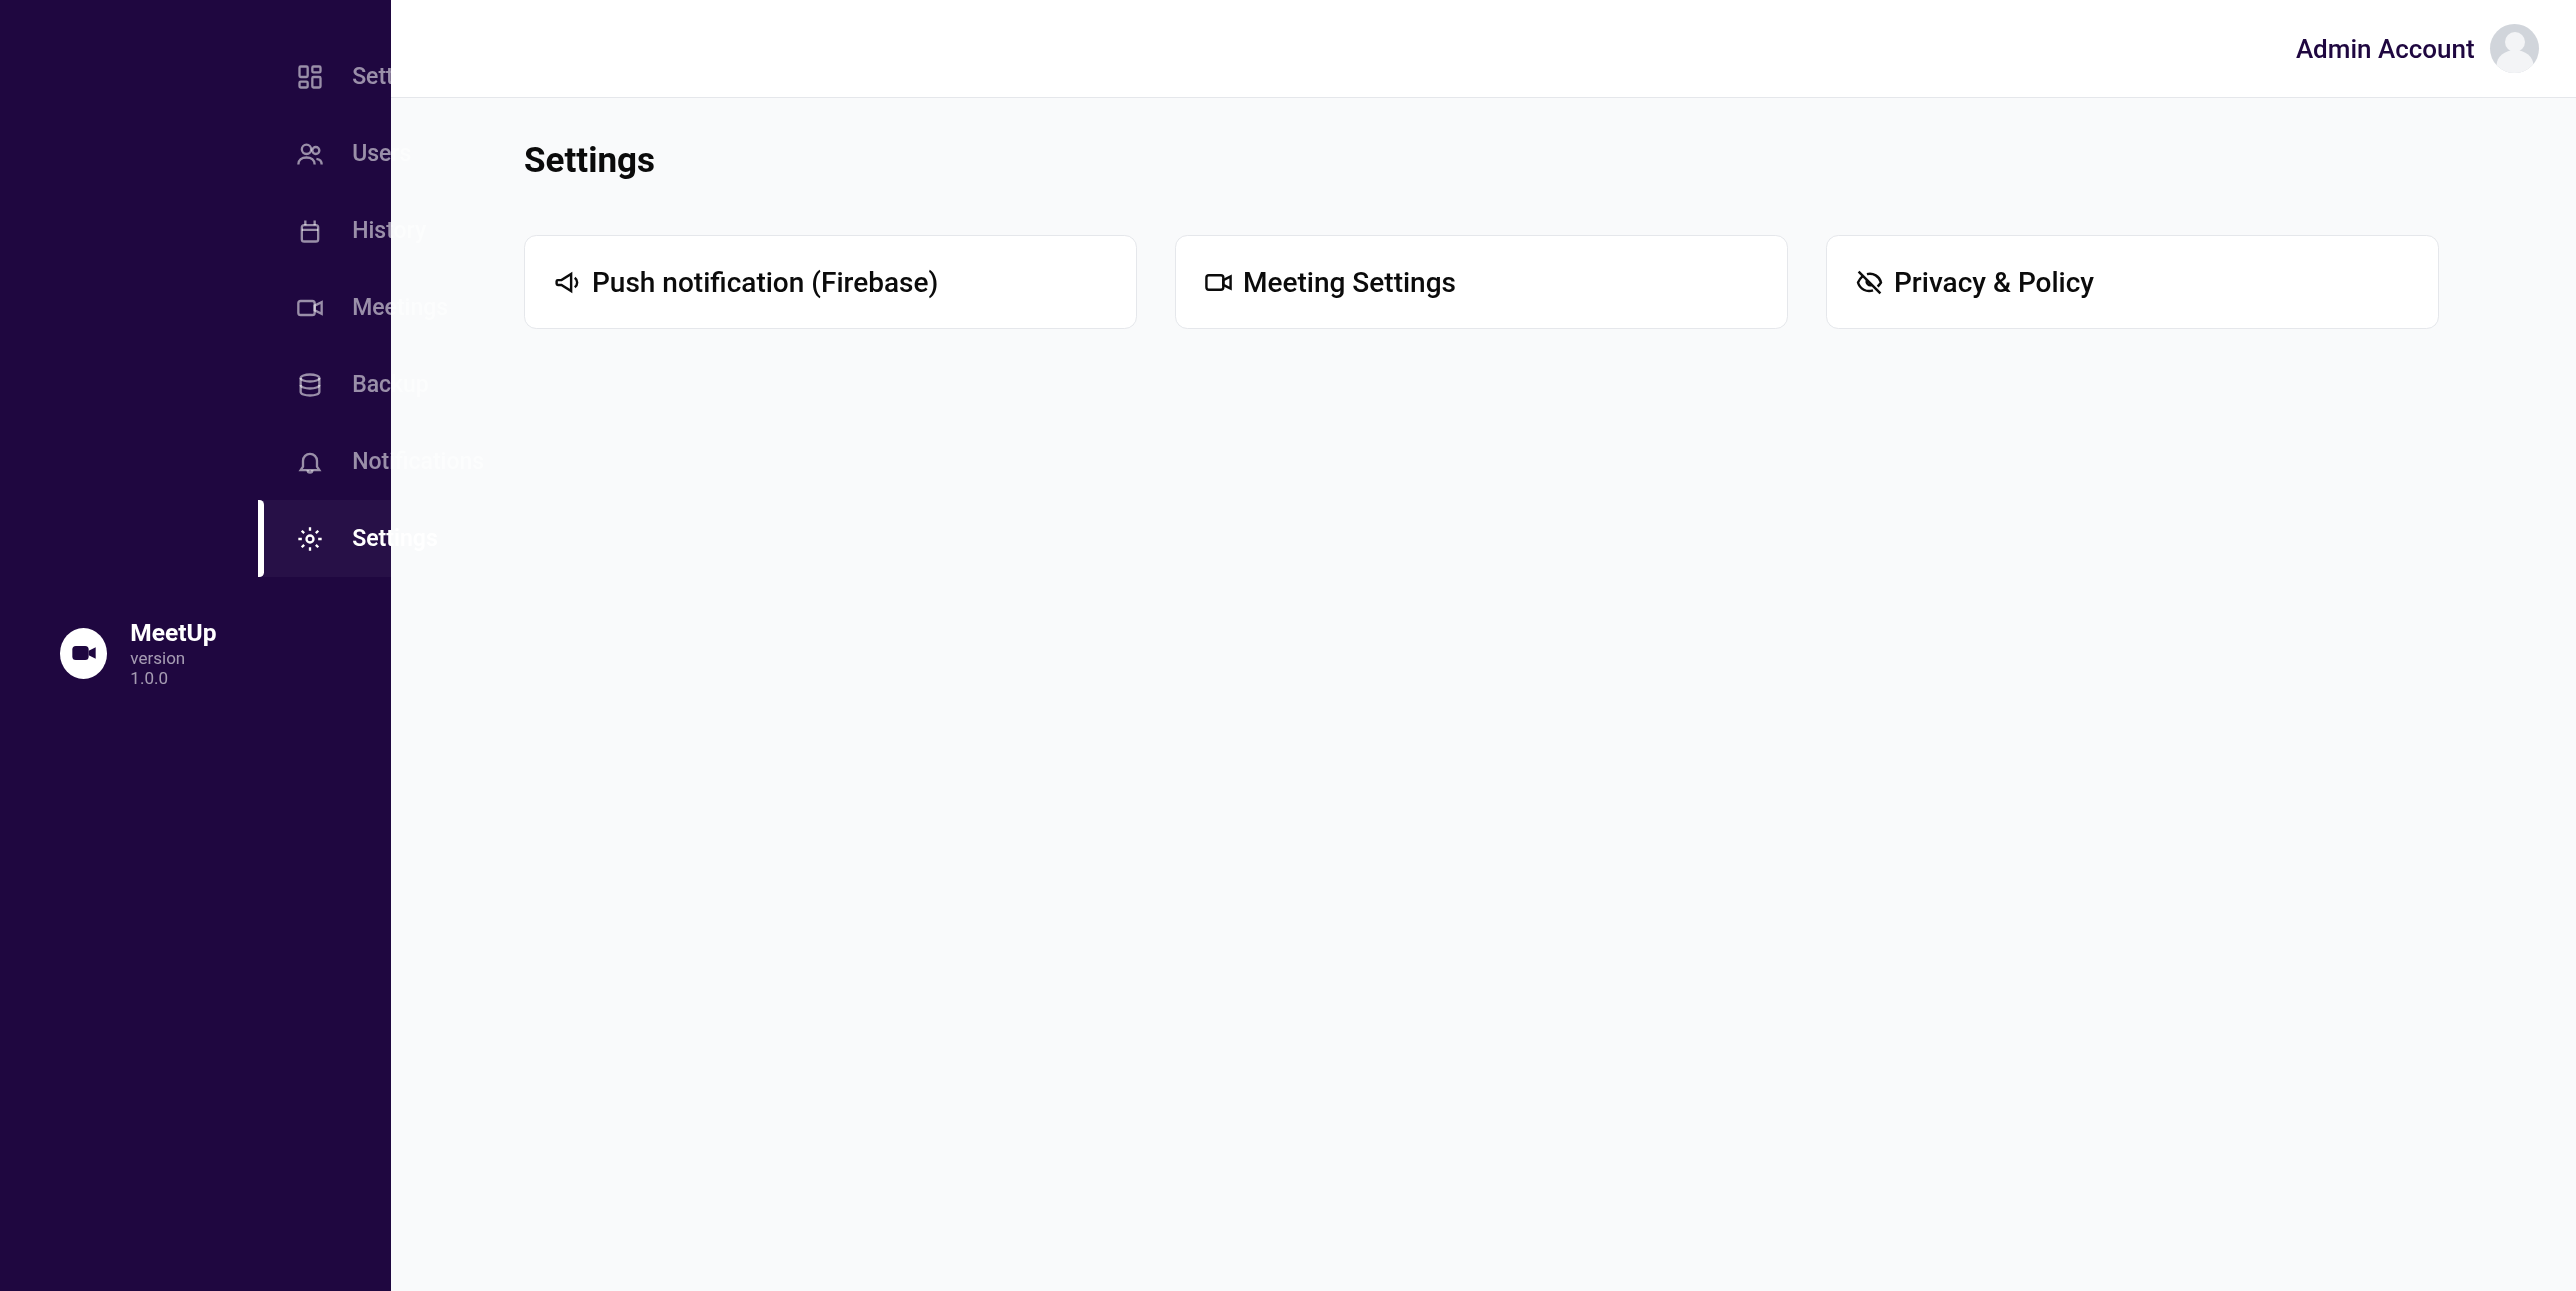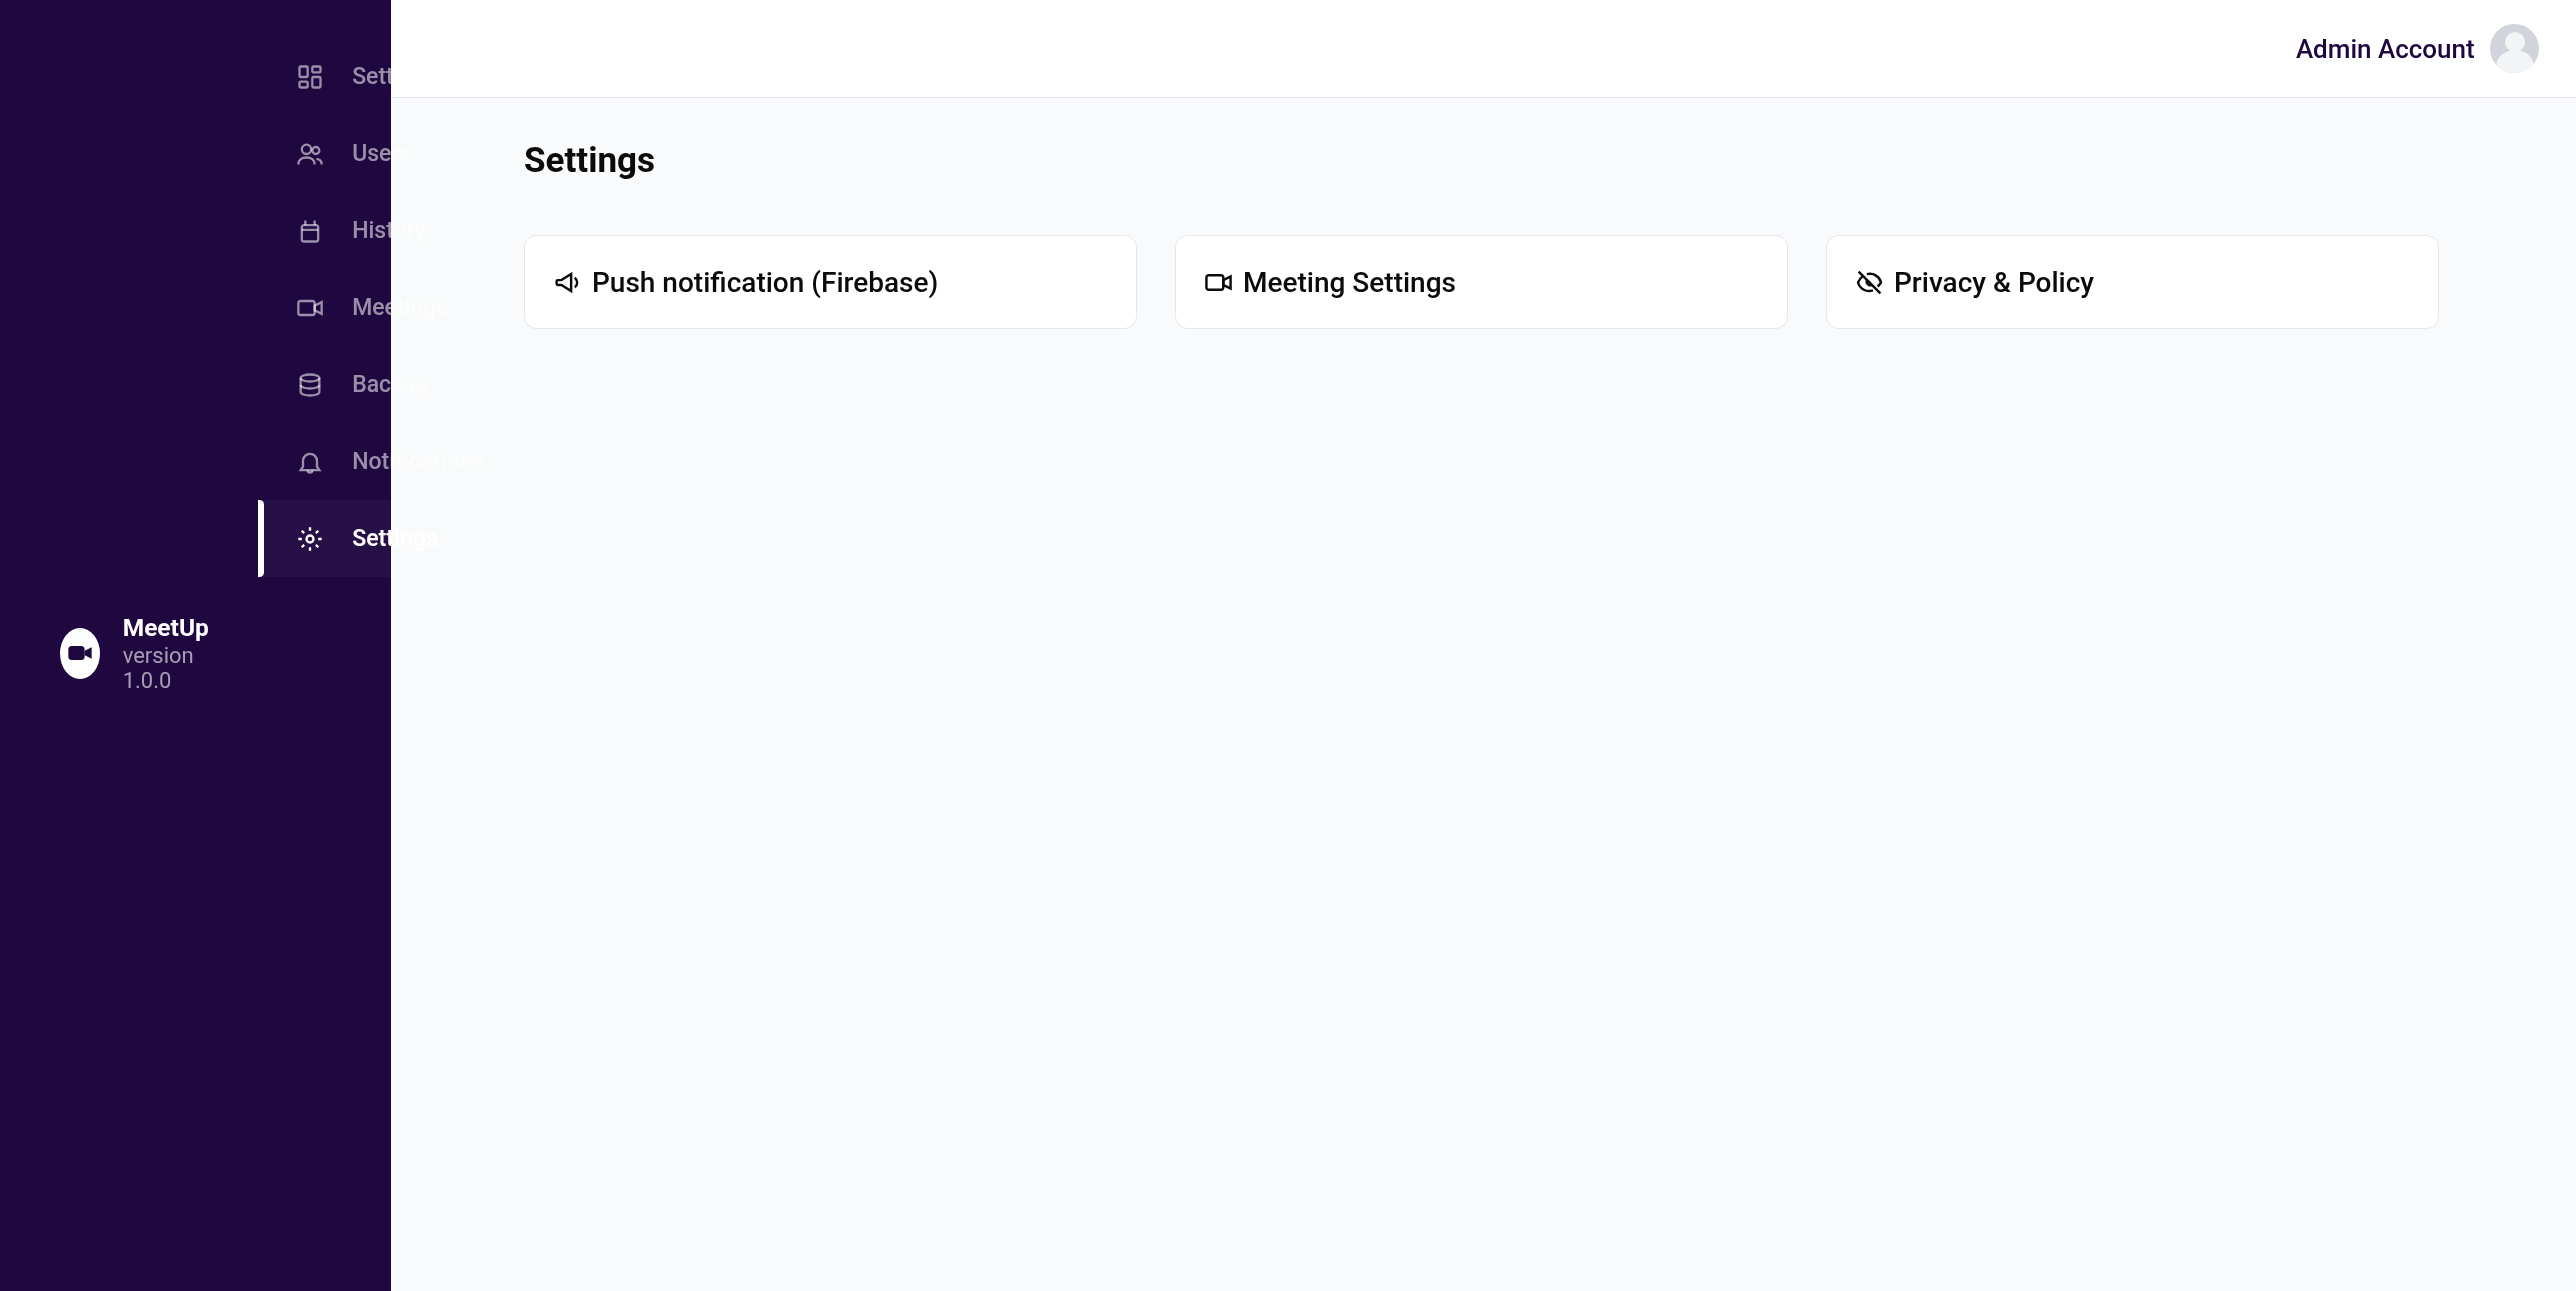--- a/index.html
+++ b/index.html
@@ -54,7 +54,7 @@
     }
     .app-version {
       color: rgba(255,255,255,0.6);
-      font-size: 22px;
+      font-size: 17px;
       font-weight: 400;
     }
     .nav {

